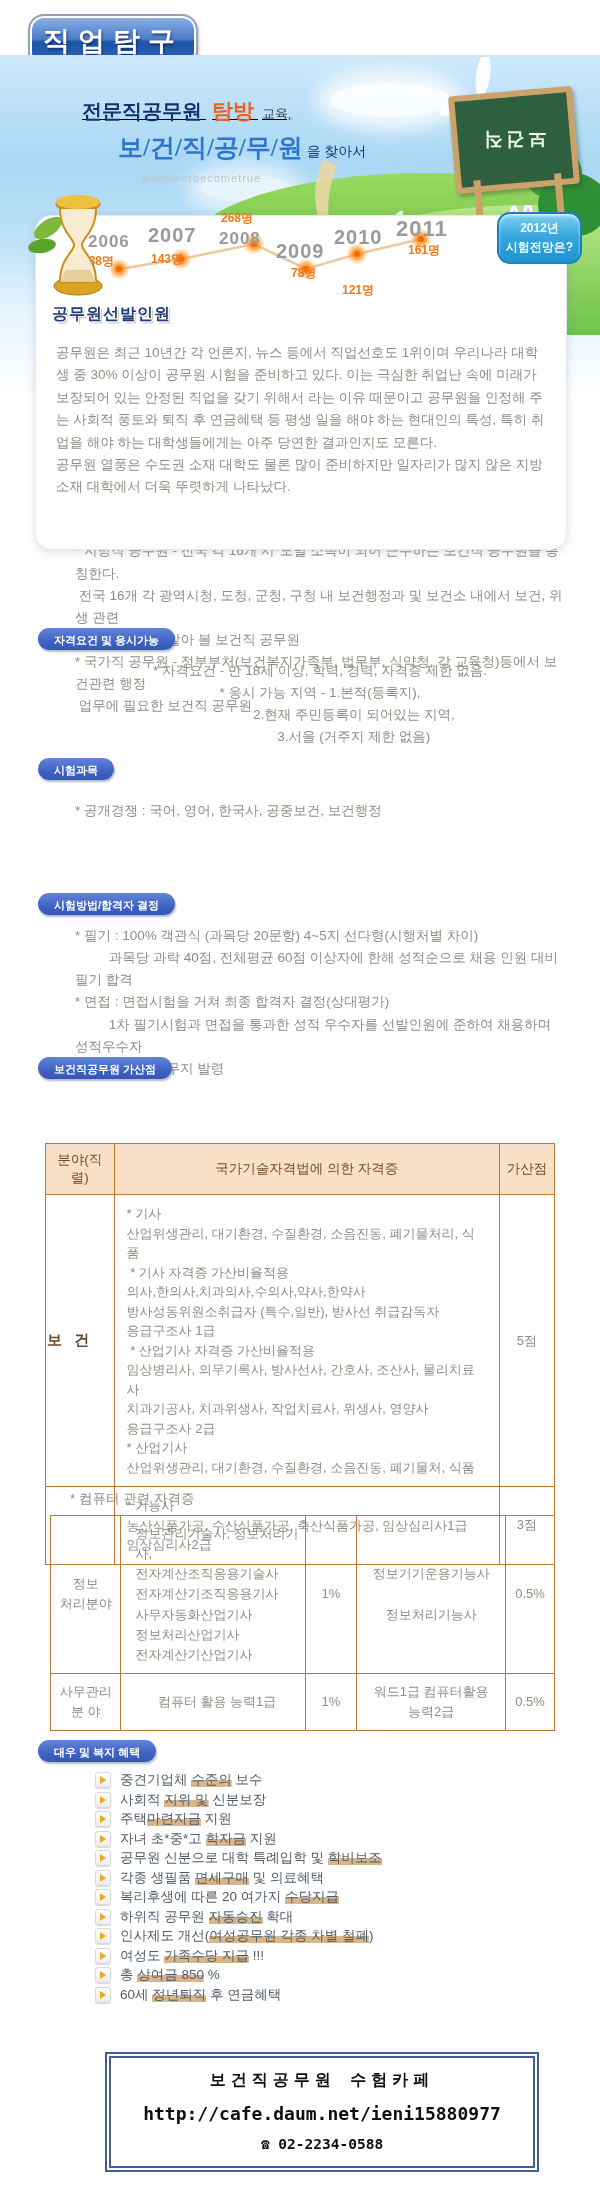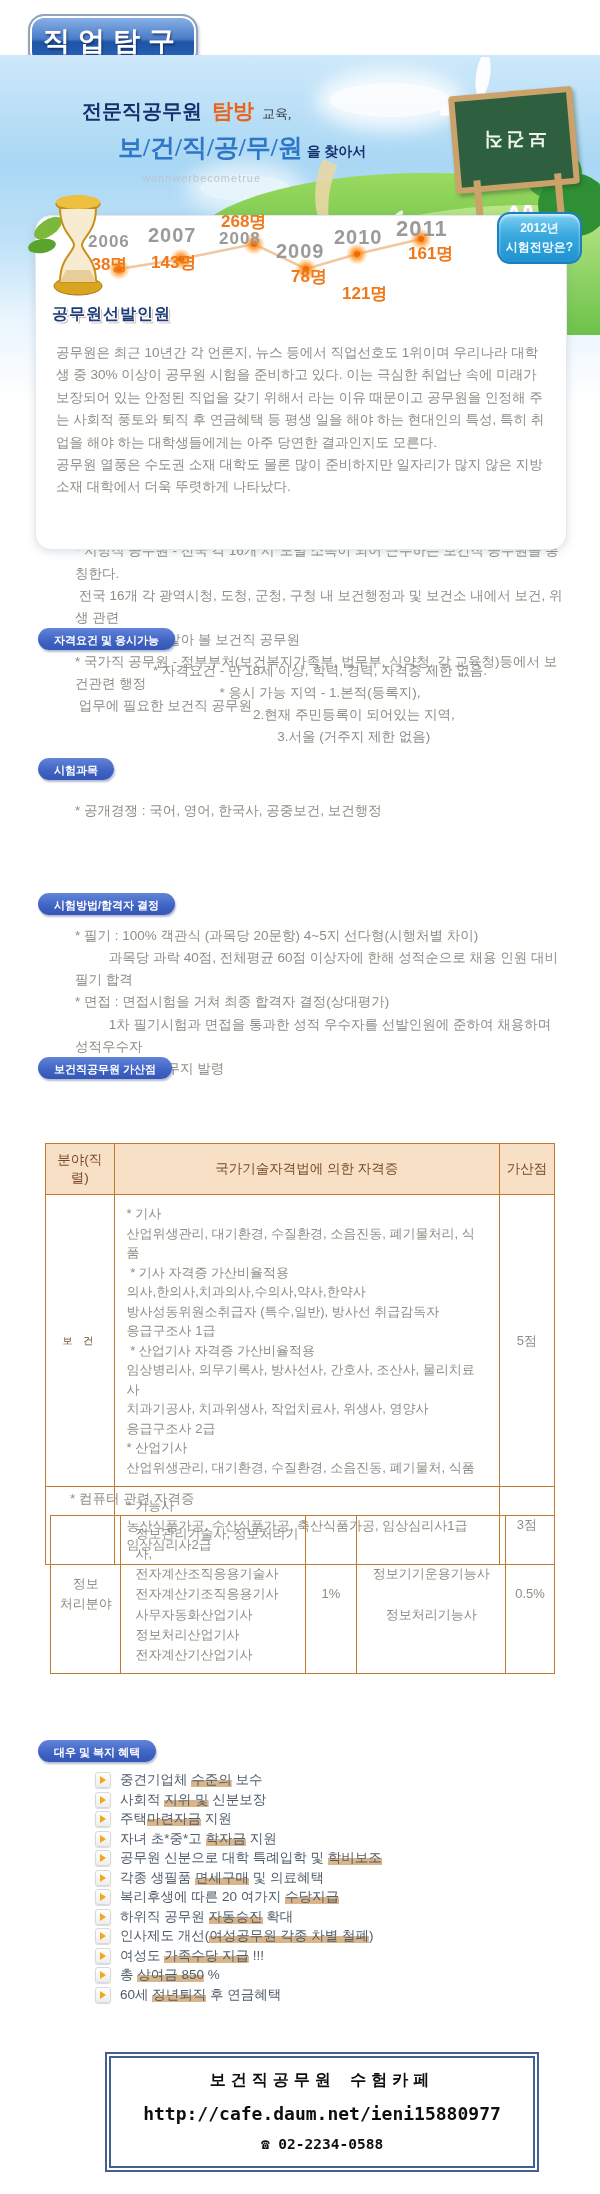--- a/index.html
+++ b/index.html
@@ -32,7 +32,7 @@
   .t2{right:-8px;top:118px;width:70px;height:64px;background:#2f8f34;}
 
   .subtitle{position:absolute;left:82px;top:42px;width:340px;}
-  .st-line1{font-family:"Liberation Serif","DejaVu Serif",serif;font-weight:bold;}
+  .st-line1{font-family:"Liberation Serif","DejaVu Serif",serif;font-weight:bold;text-decoration:underline;}
   .st-brand{font-size:20px;color:#16306e;}
   .st-accent{font-size:21px;color:#e8641e;padding-left:6px;}
   .st-tail{font-size:13px;color:#333;padding-left:4px;font-weight:normal;}

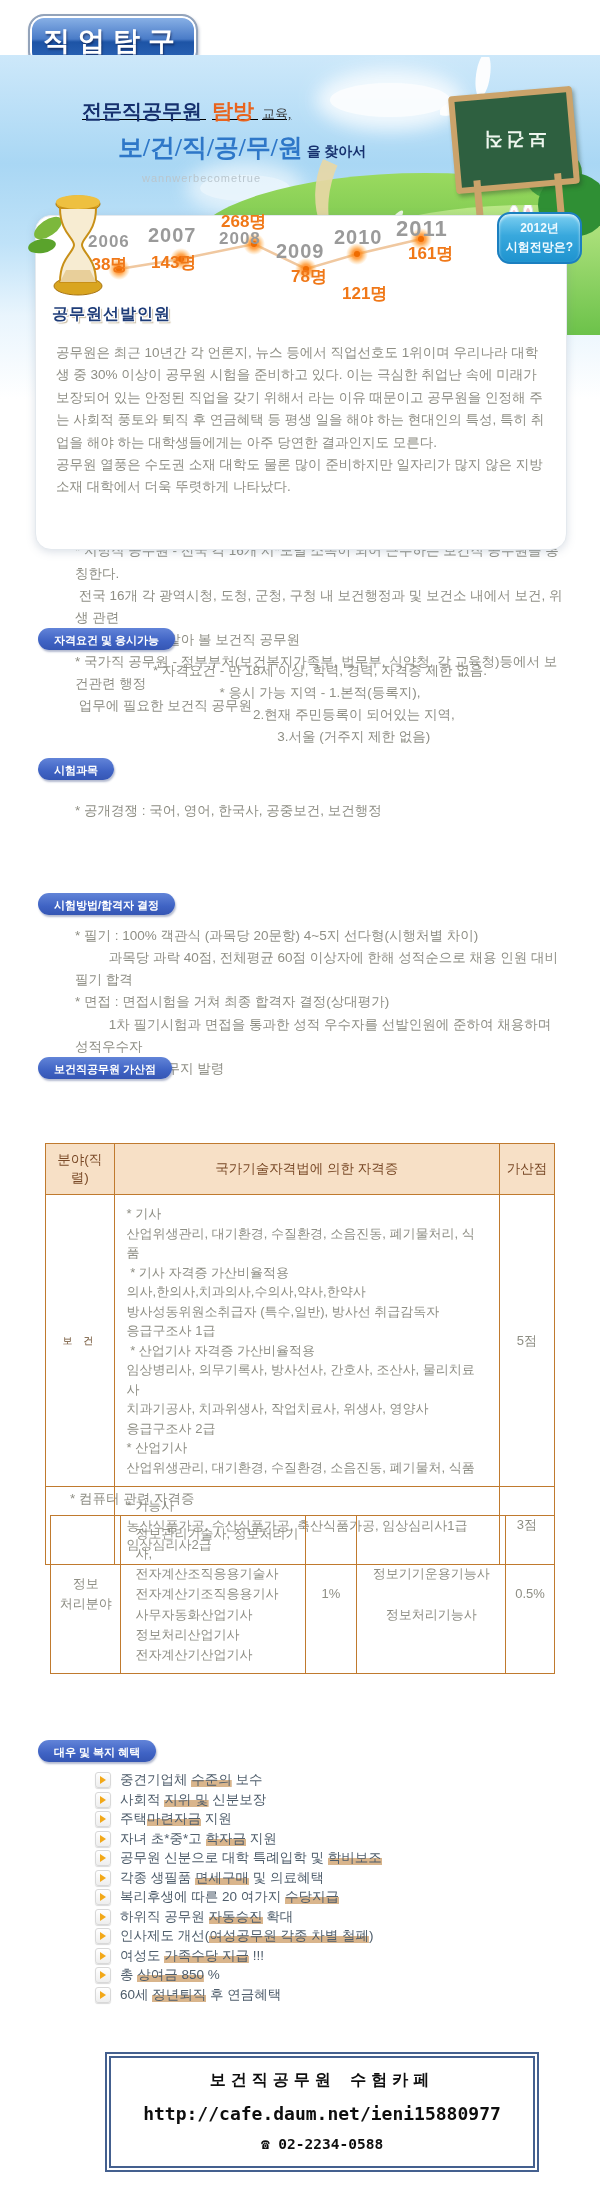--- a/index.html
+++ b/index.html
@@ -38,7 +38,7 @@
   .st-tail{font-size:13px;color:#333;padding-left:4px;font-weight:normal;}
   .st-line2{margin:6px 0 0 36px;font-family:"Liberation Serif","DejaVu Serif",serif;}
   .st-main{font-size:25px;font-weight:bold;color:#2e77c8;}
-  .st-tail2{font-size:14px;color:#16306e;font-weight:bold;}
+  .st-tail2{font-size:14px;color:#16306e;}
   .st-watermark{margin:8px 0 0 60px;font-size:11px;color:#b9c6ce;letter-spacing:1px;}
 
   .windmill{position:absolute;}

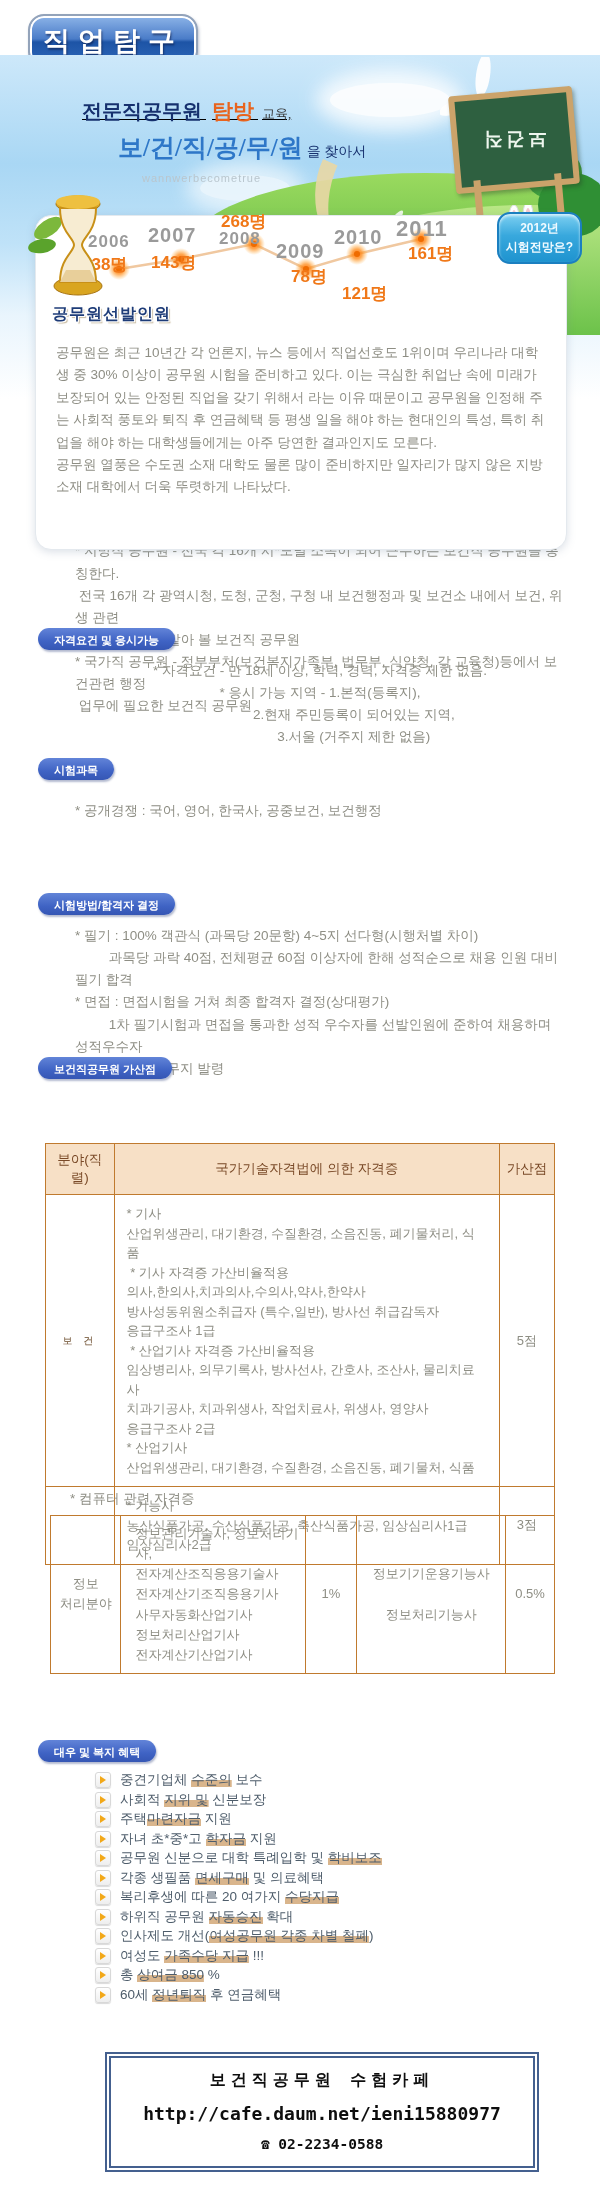--- a/index.html
+++ b/index.html
@@ -59,7 +59,7 @@
     border:1px solid #e4e9ee;border-radius:16px;box-shadow:0 2px 8px rgba(110,130,160,.25);z-index:5;}
   .chart-svg{position:absolute;left:20px;top:0;z-index:1;}
   .yr{position:absolute;z-index:2;color:#9a9a9a;font-weight:bold;letter-spacing:1px;}
-  .cnt{position:absolute;z-index:2;color:#f07818;font-weight:bold;font-size:17px;}
+  .cnt{position:absolute;z-index:2;color:#f07818;font-weight:bold;font-size:12px;}
   .y0{left:52px;top:16px;font-size:17px;} .n0{left:46px;top:37px;}
   .y1{left:112px;top:8px;font-size:20px;} .n1{left:115px;top:35px;}
   .n2{left:185px;top:-6px;} .y2{left:183px;top:13px;font-size:17px;}

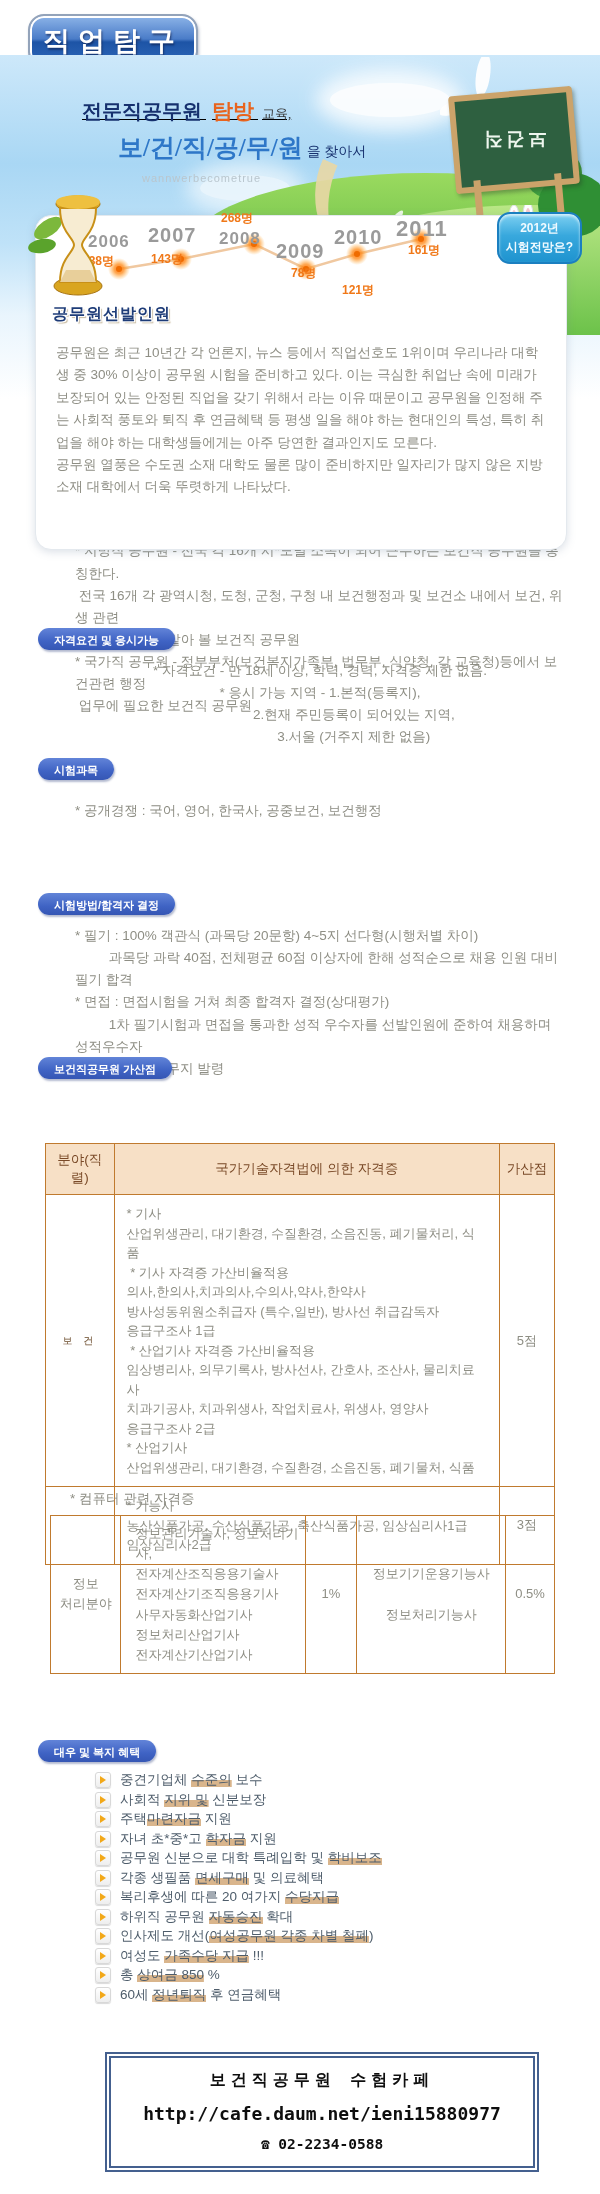--- a/index.html
+++ b/index.html
@@ -94,7 +94,7 @@
   .tb td,.tb th{border:1px solid #c07a2e;vertical-align:middle;}
   .tb1{left:45px;top:1143px;width:510px;}
   .tb1 th{background:#f7e0c6;color:#7a4a28;font-weight:normal;font-size:13.5px;padding:7px 4px;}
-  .tb1 .cfield{width:68px;text-align:center;font-weight:normal;font-size:10px;color:#6a4a2a;letter-spacing:4px;}
+  .tb1 .cfield{width:68px;font-weight:bold;font-size:15px;color:#6a4a2a;letter-spacing:4px;}
   .tb1 .ccerts{width:380px;padding:9px 12px;white-space:pre-wrap;line-height:1.5;}
   .tb1 .cpts{width:54px;text-align:center;}
   .note{position:absolute;left:70px;top:1490px;font-size:13.5px;color:#8e8e84;}

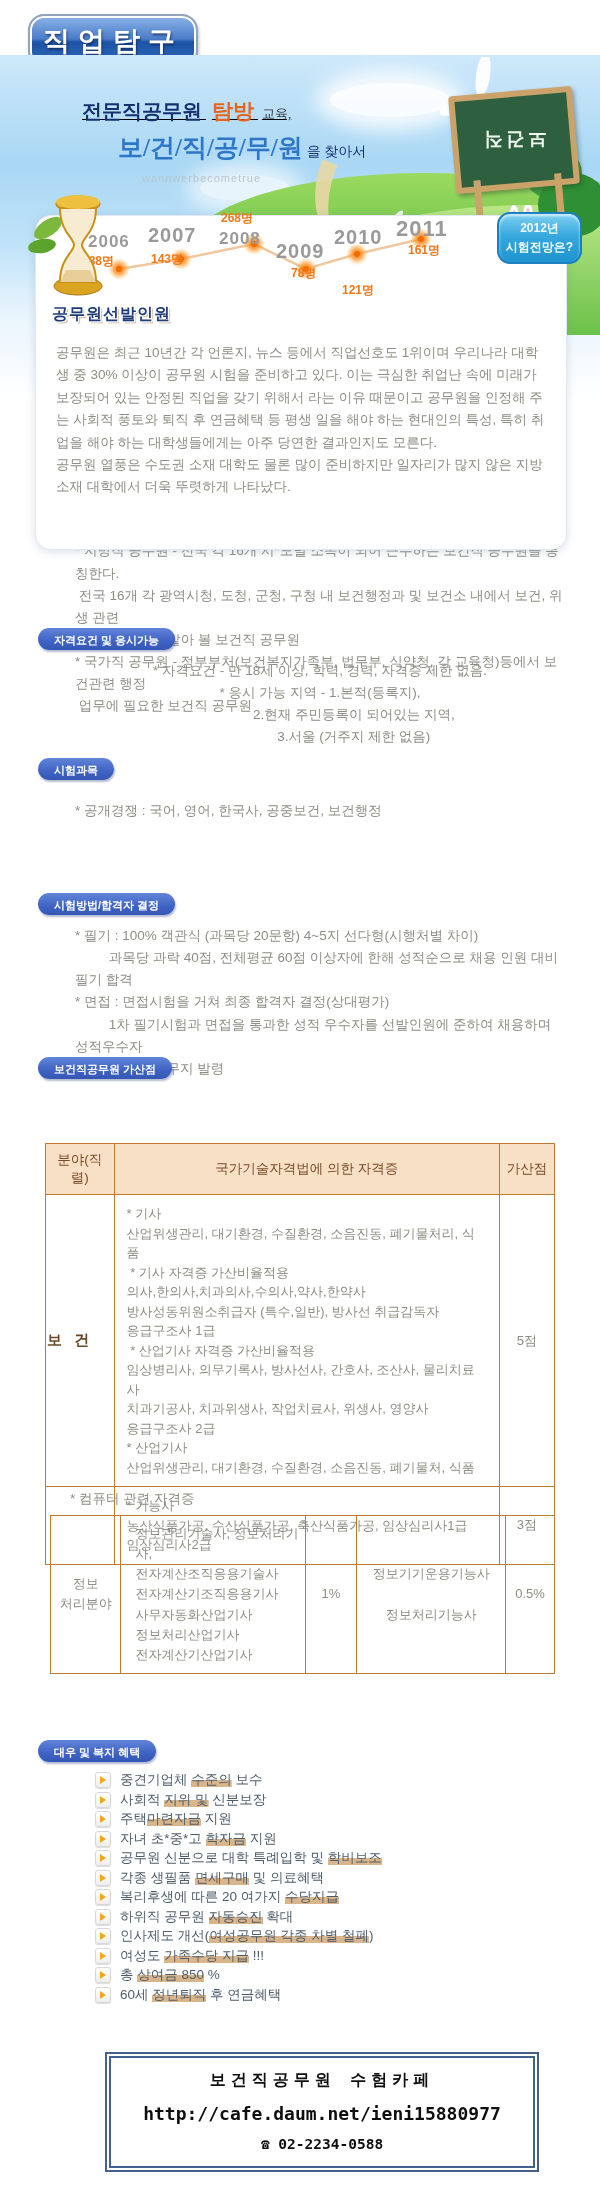--- a/index.html
+++ b/index.html
@@ -332,6 +332,15 @@
 정보처리기능사</td>
       <td class="c5w">0.5%</td>
     </tr>
+    <tr>
+      <td class="c1w">사무관리
+분 야</td>
+      <td class="c2w" style="text-align:center;">컴퓨터 활용 능력1급</td>
+      <td class="c3w">1%</td>
+      <td class="c4w">워드1급 컴퓨터활용
+능력2급</td>
+      <td class="c5w">0.5%</td>
+    </tr>
   </tbody>
     </table>
 

